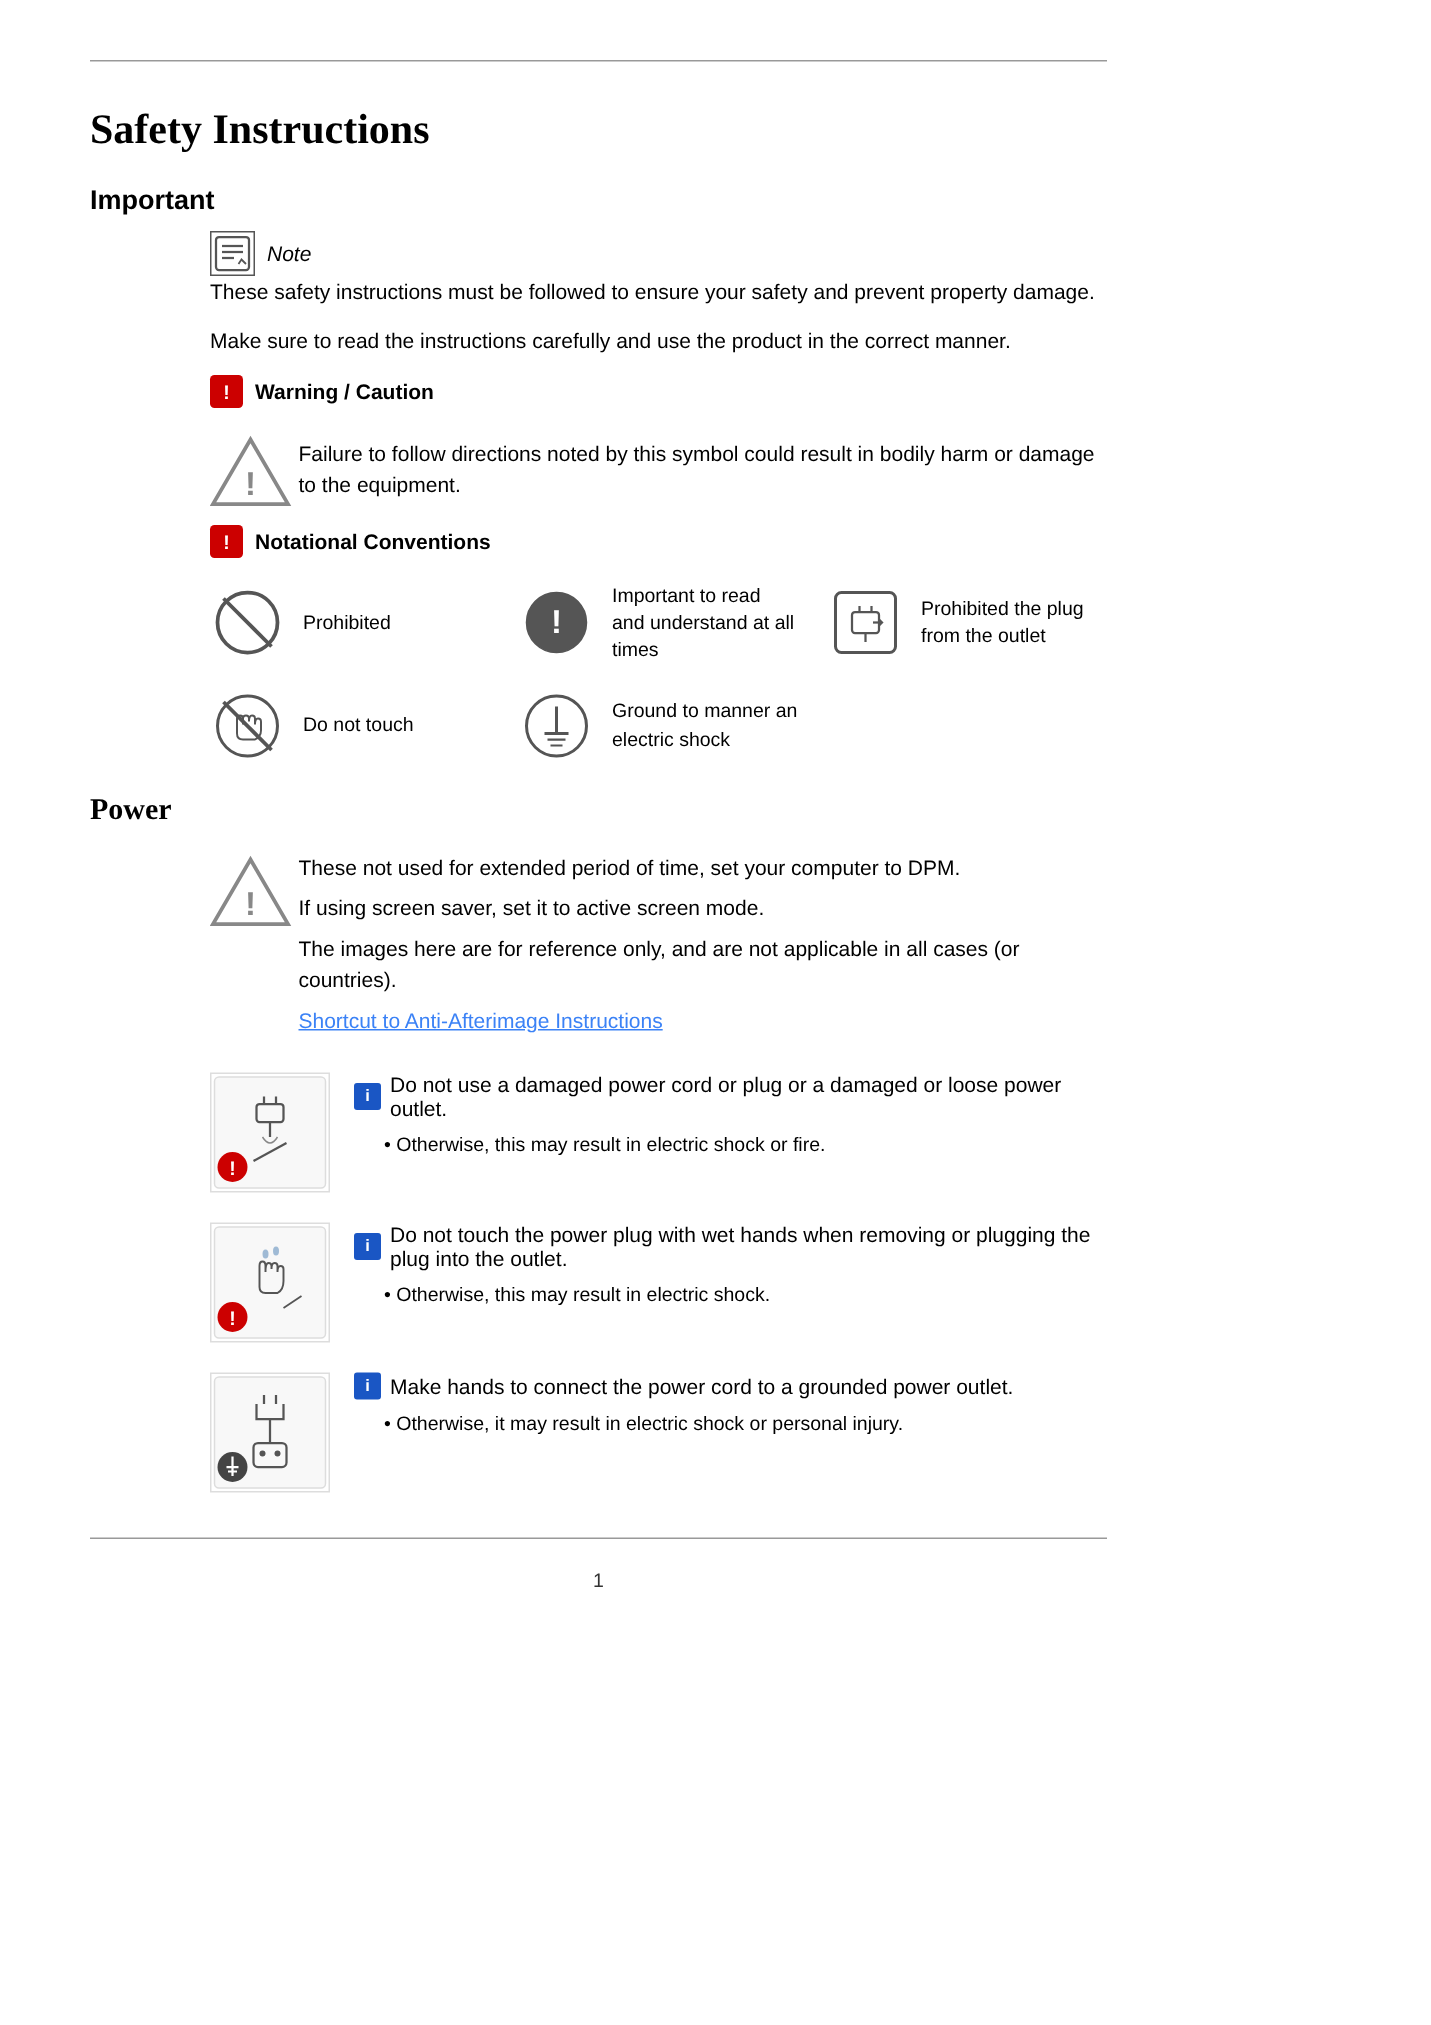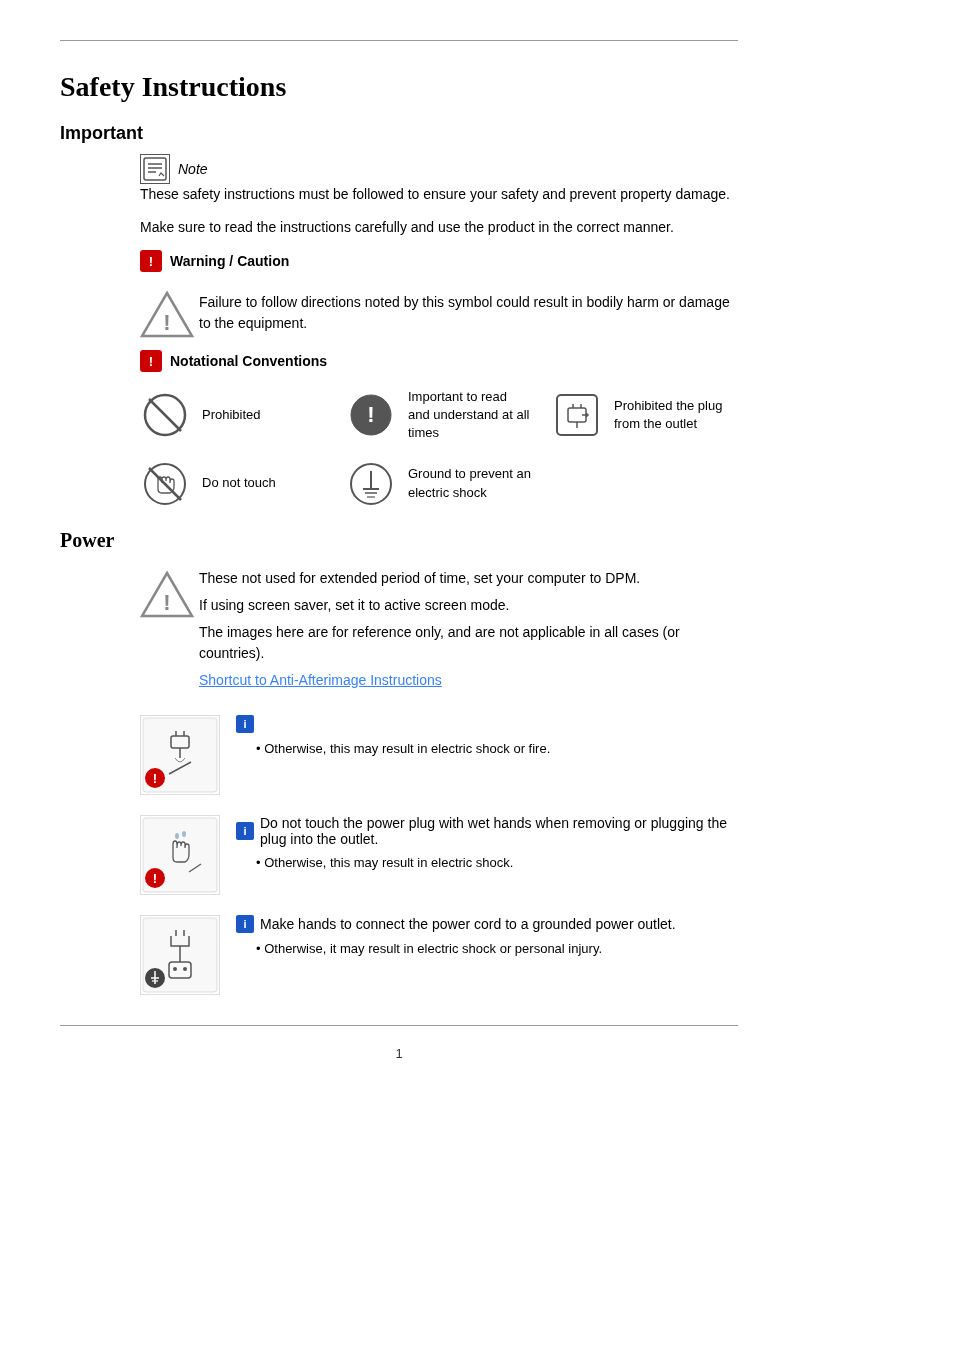--- a/index.html
+++ b/index.html
@@ -306,7 +306,7 @@
             <line x1="19" y1="36" x2="27" y2="36" stroke="#555" stroke-width="1.2"></line>
           </svg>
         </div>
-        <span class="conv-text">Ground to prevent an electric shock</span>
+        <span class="conv-text">Ground to manner an electric shock</span>
       </div>
 
     </div>

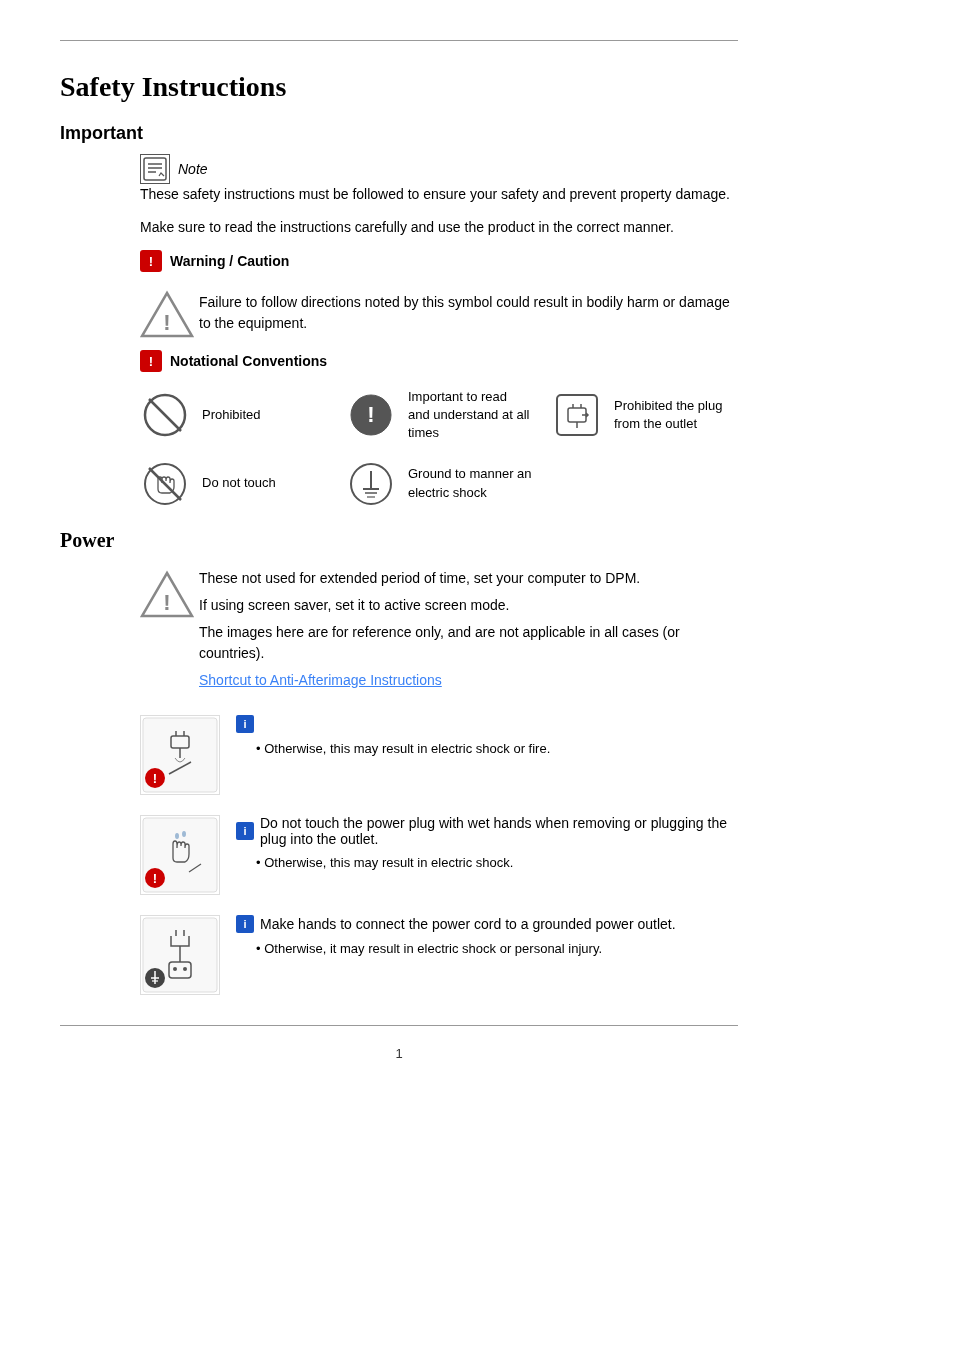--- a/index.html
+++ b/index.html
@@ -354,6 +354,7 @@
       <div class="power-text-block">
         <div class="item-title">
           <div class="blue-icon">i</div>
+          <span>Do not use a damaged power cord or plug or a damaged or loose power outlet.</span>
         </div>
         <p class="bullet-item">Otherwise, this may result in electric shock or fire.</p>
       </div>

